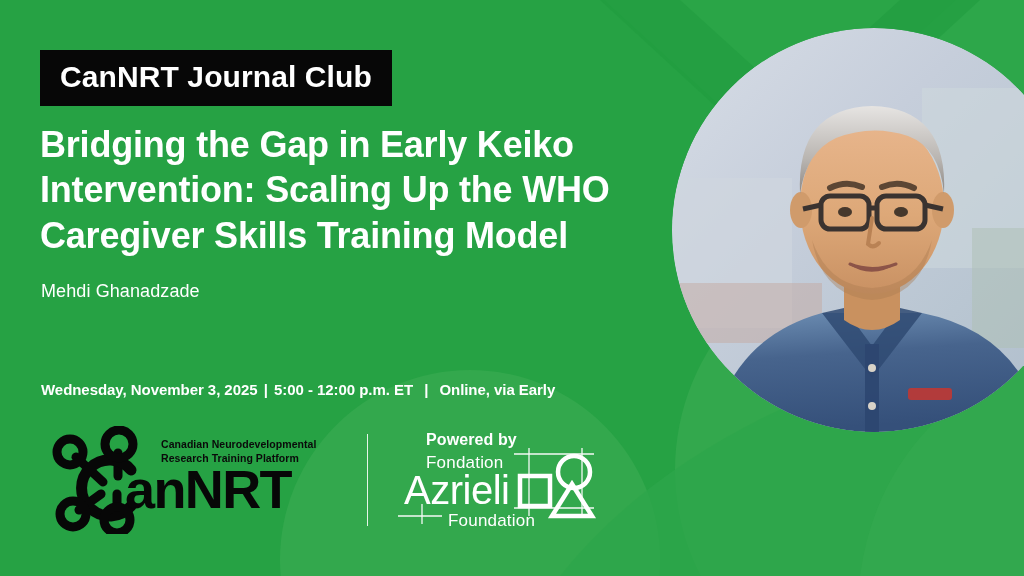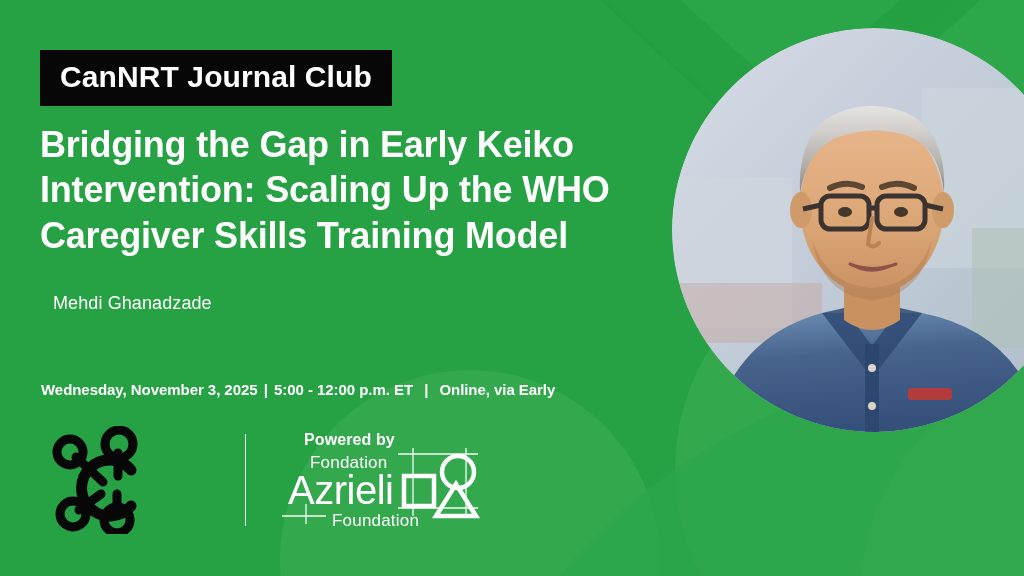--- a/index.html
+++ b/index.html
@@ -77,7 +77,7 @@
     left: 1px;
     top: 278px;
     list-style: none;
-    margin: 12px;
+    margin: 0;
     padding: 0;
   }
   .speakers li {

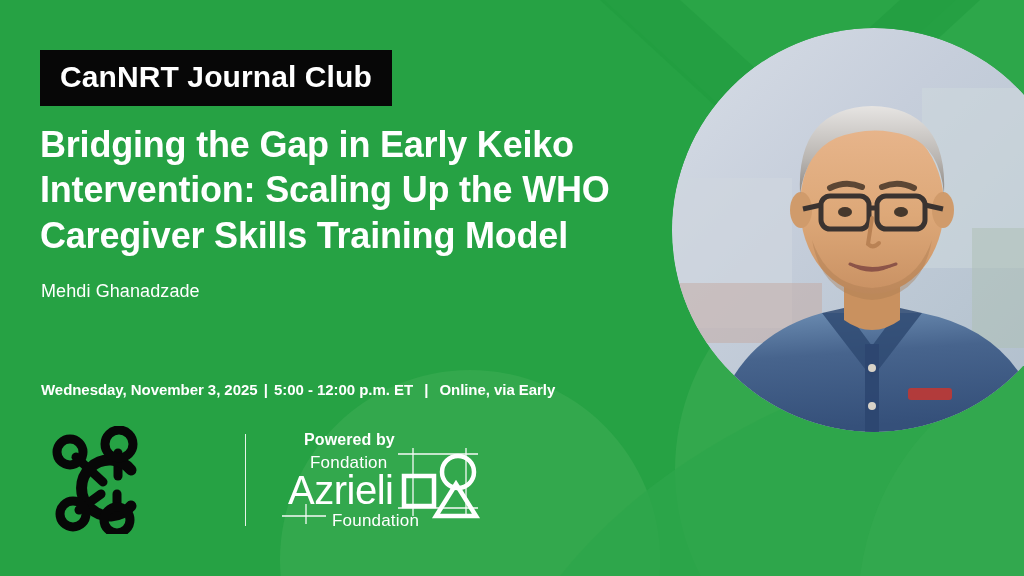--- a/index.html
+++ b/index.html
@@ -313,6 +313,13 @@
             </g>
           </svg>
         </div>
+        <div class="cannrt-words">
+          <div class="cannrt-tagline">
+            <div>Canadian Neurodevelopmental</div>
+            <div>Research Training Platform</div>
+          </div>
+          <div class="cannrt-wordmark">anNRT</div>
+        </div>
       </div>
 
       <div class="divider"></div>

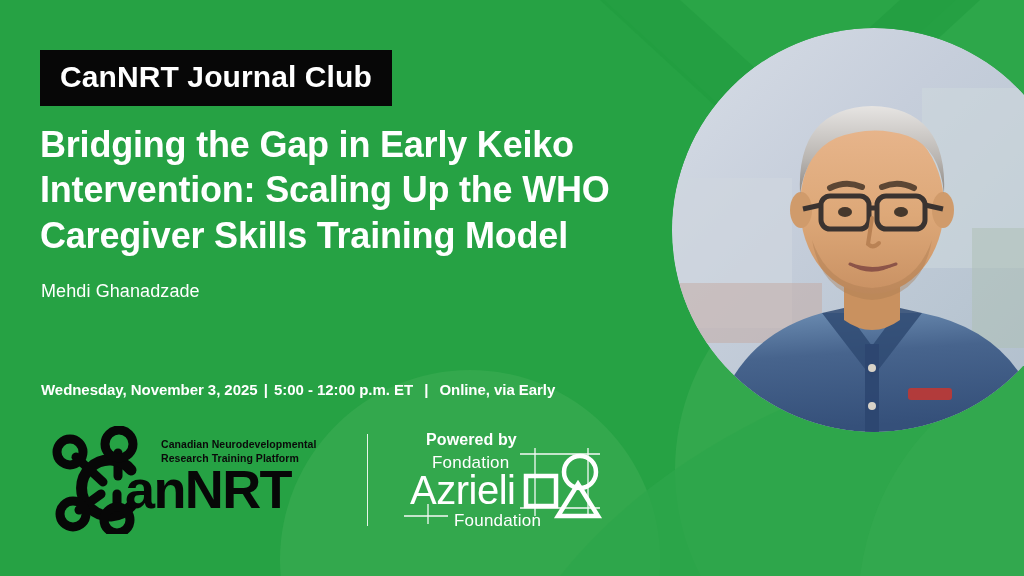--- a/index.html
+++ b/index.html
@@ -172,7 +172,7 @@
     letter-spacing: 0.1px;
     line-height: 1;
   }
-  .az-lockup { position: absolute; left: 12px; top: 20px; width: 216px; height: 86px; text-align: center; }
+  .az-lockup { position: absolute; left: 6px; top: 20px; width: 216px; height: 86px; text-align: center; }
   .az-lockup svg { display: block; width: 100%; height: 100%; }
 </style>
 </head>

